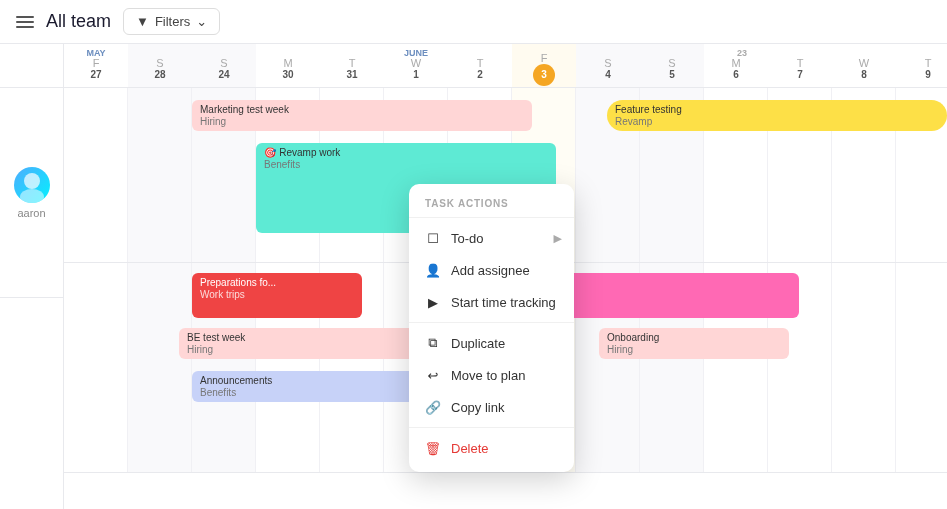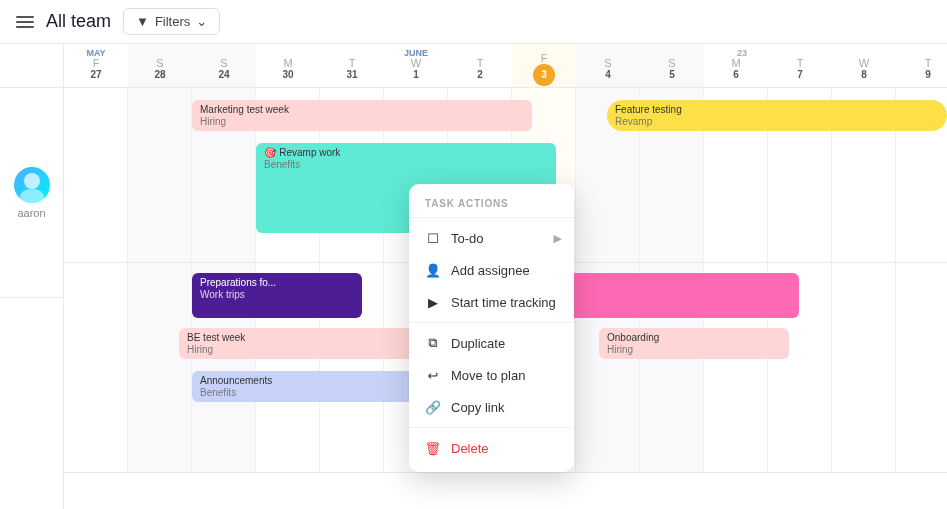--- a/index.html
+++ b/index.html
@@ -56,7 +56,7 @@
     .task-revamp { background: #5eead4; top: 55px; left: 192px; width: 300px; height: 90px; }
 
     
-    .task-prep { background: #4c1d95; top: 10px; left: 128px; width: 170px; height: 45px; }
+    .task-prep { background: #ef4444; top: 10px; left: 128px; width: 170px; height: 45px; }
     .task-prep .task-title { color: #fff; }
     .task-prep .task-subtitle { color: rgba(255,255,255,0.8); }
     .task-pink-bar { background: #ff69b4; top: 10px; left: 385px; width: 350px; height: 45px; }

